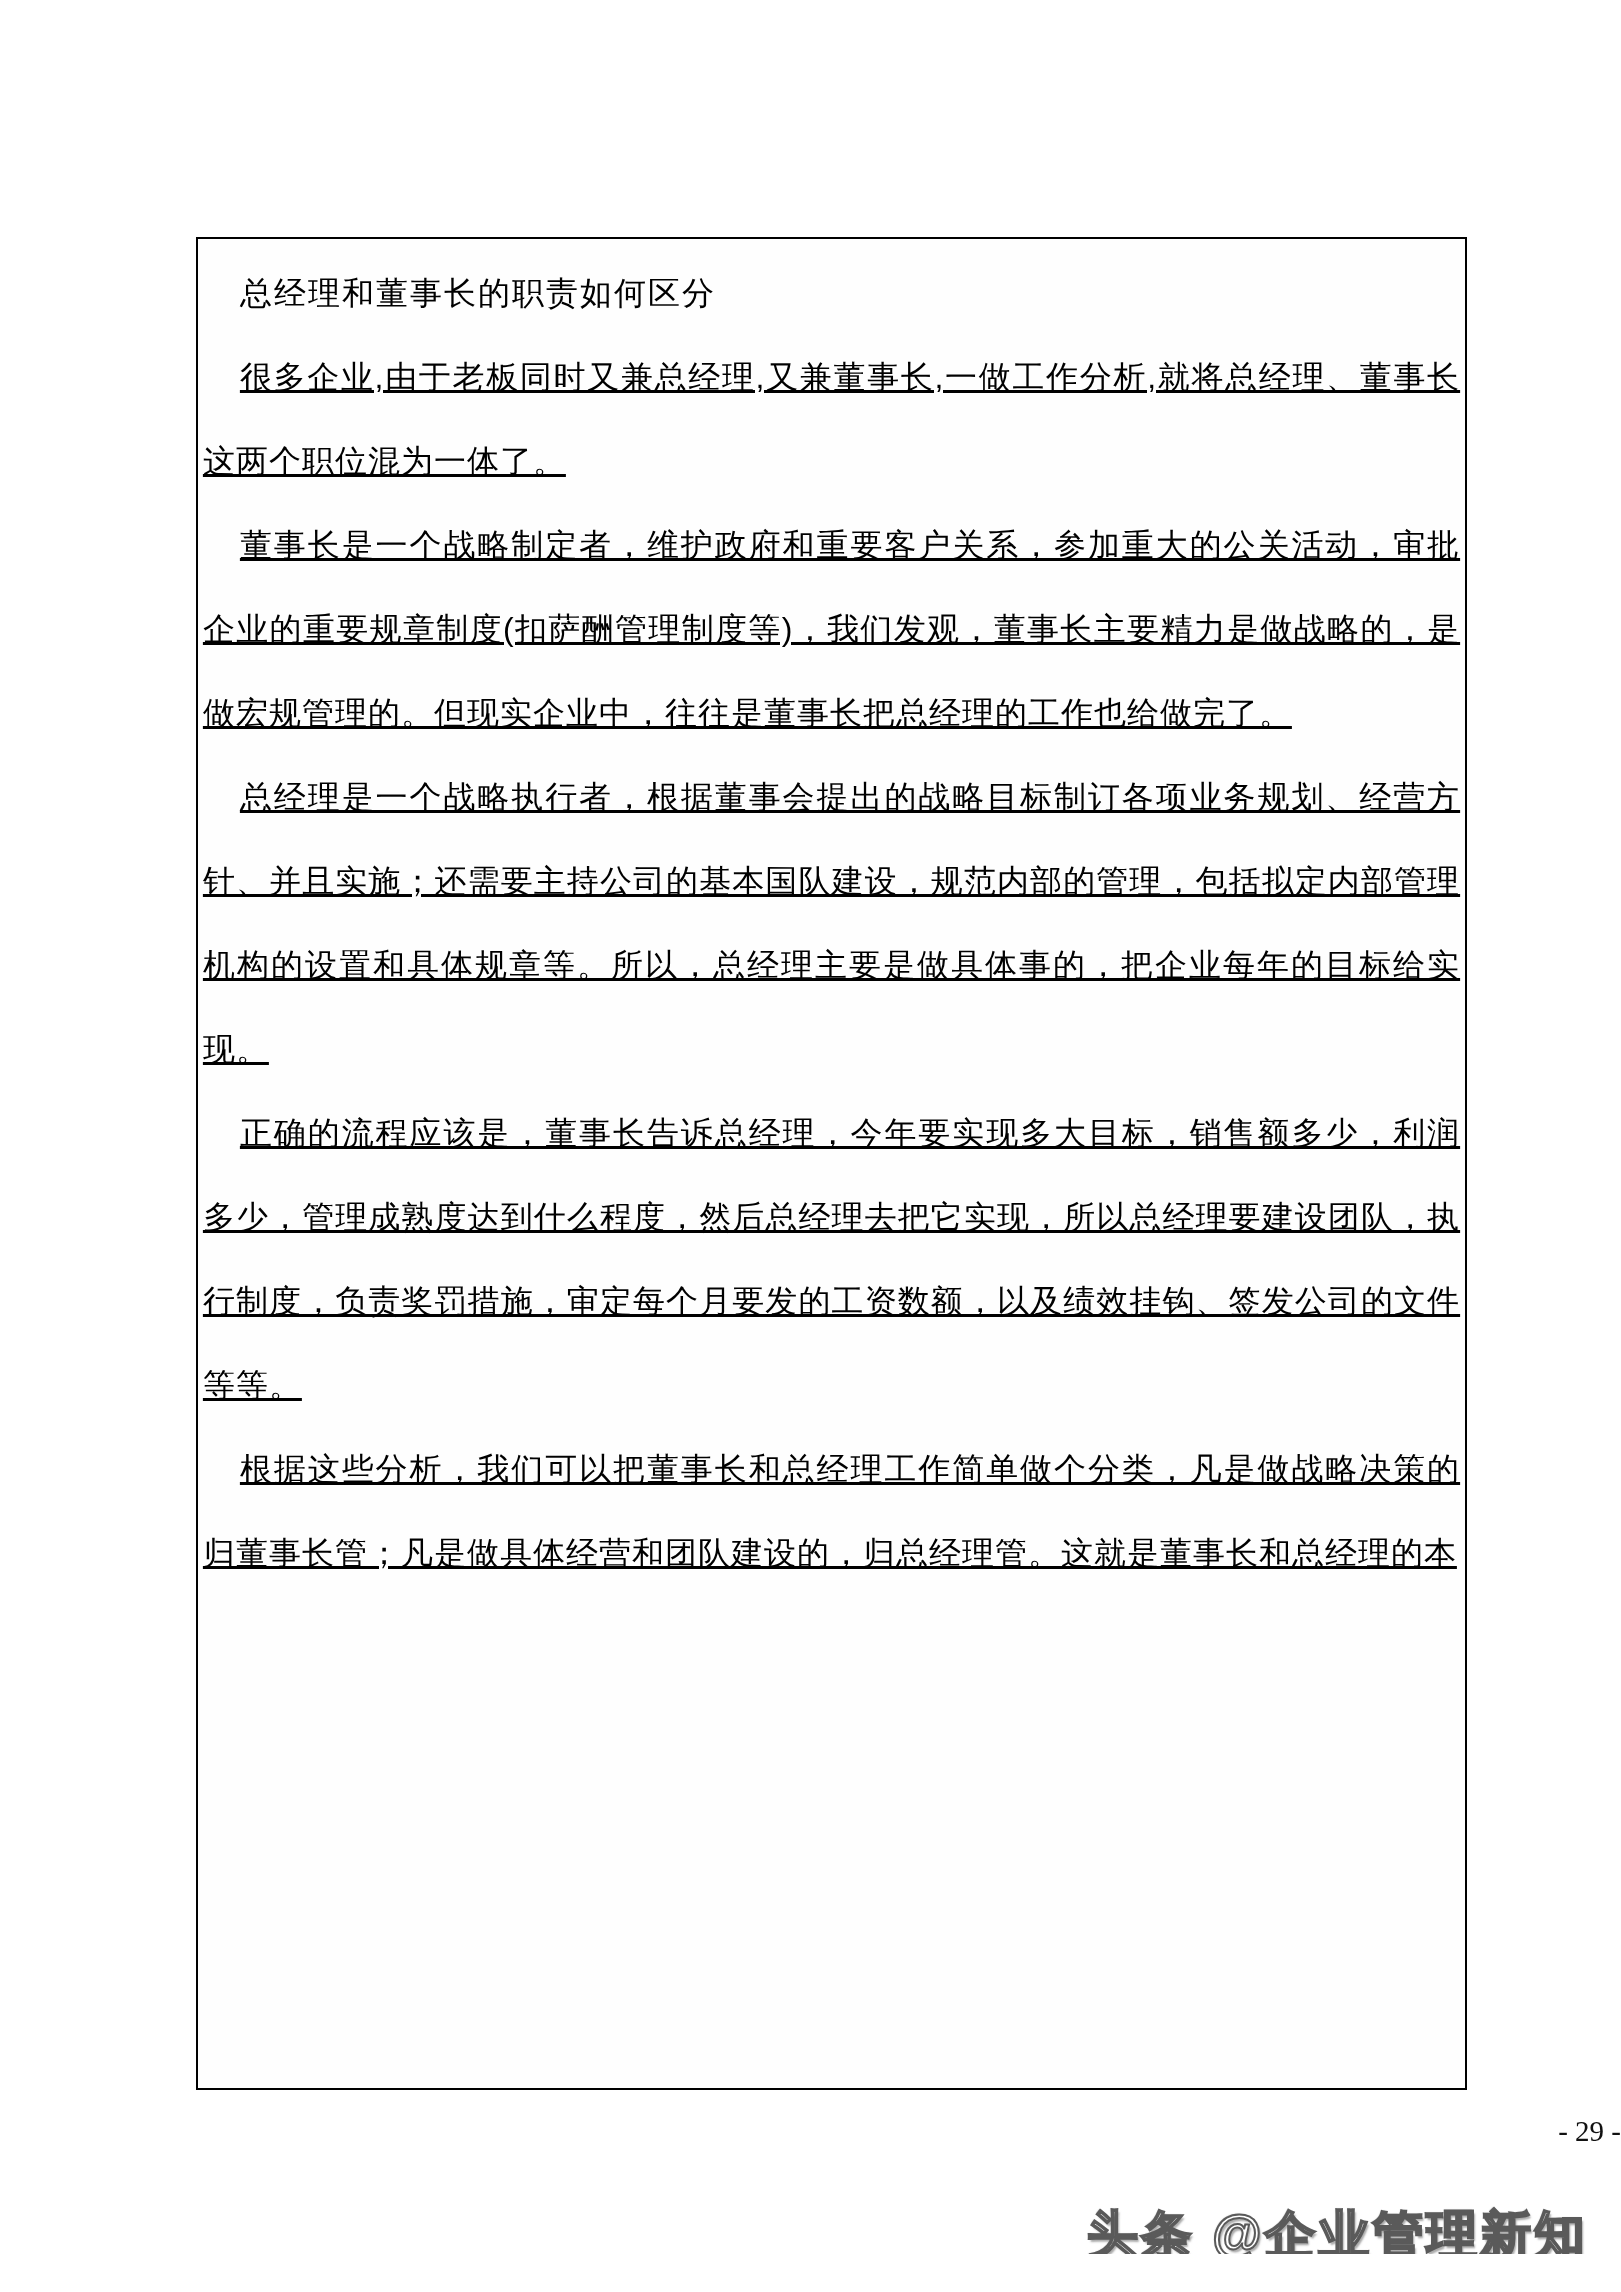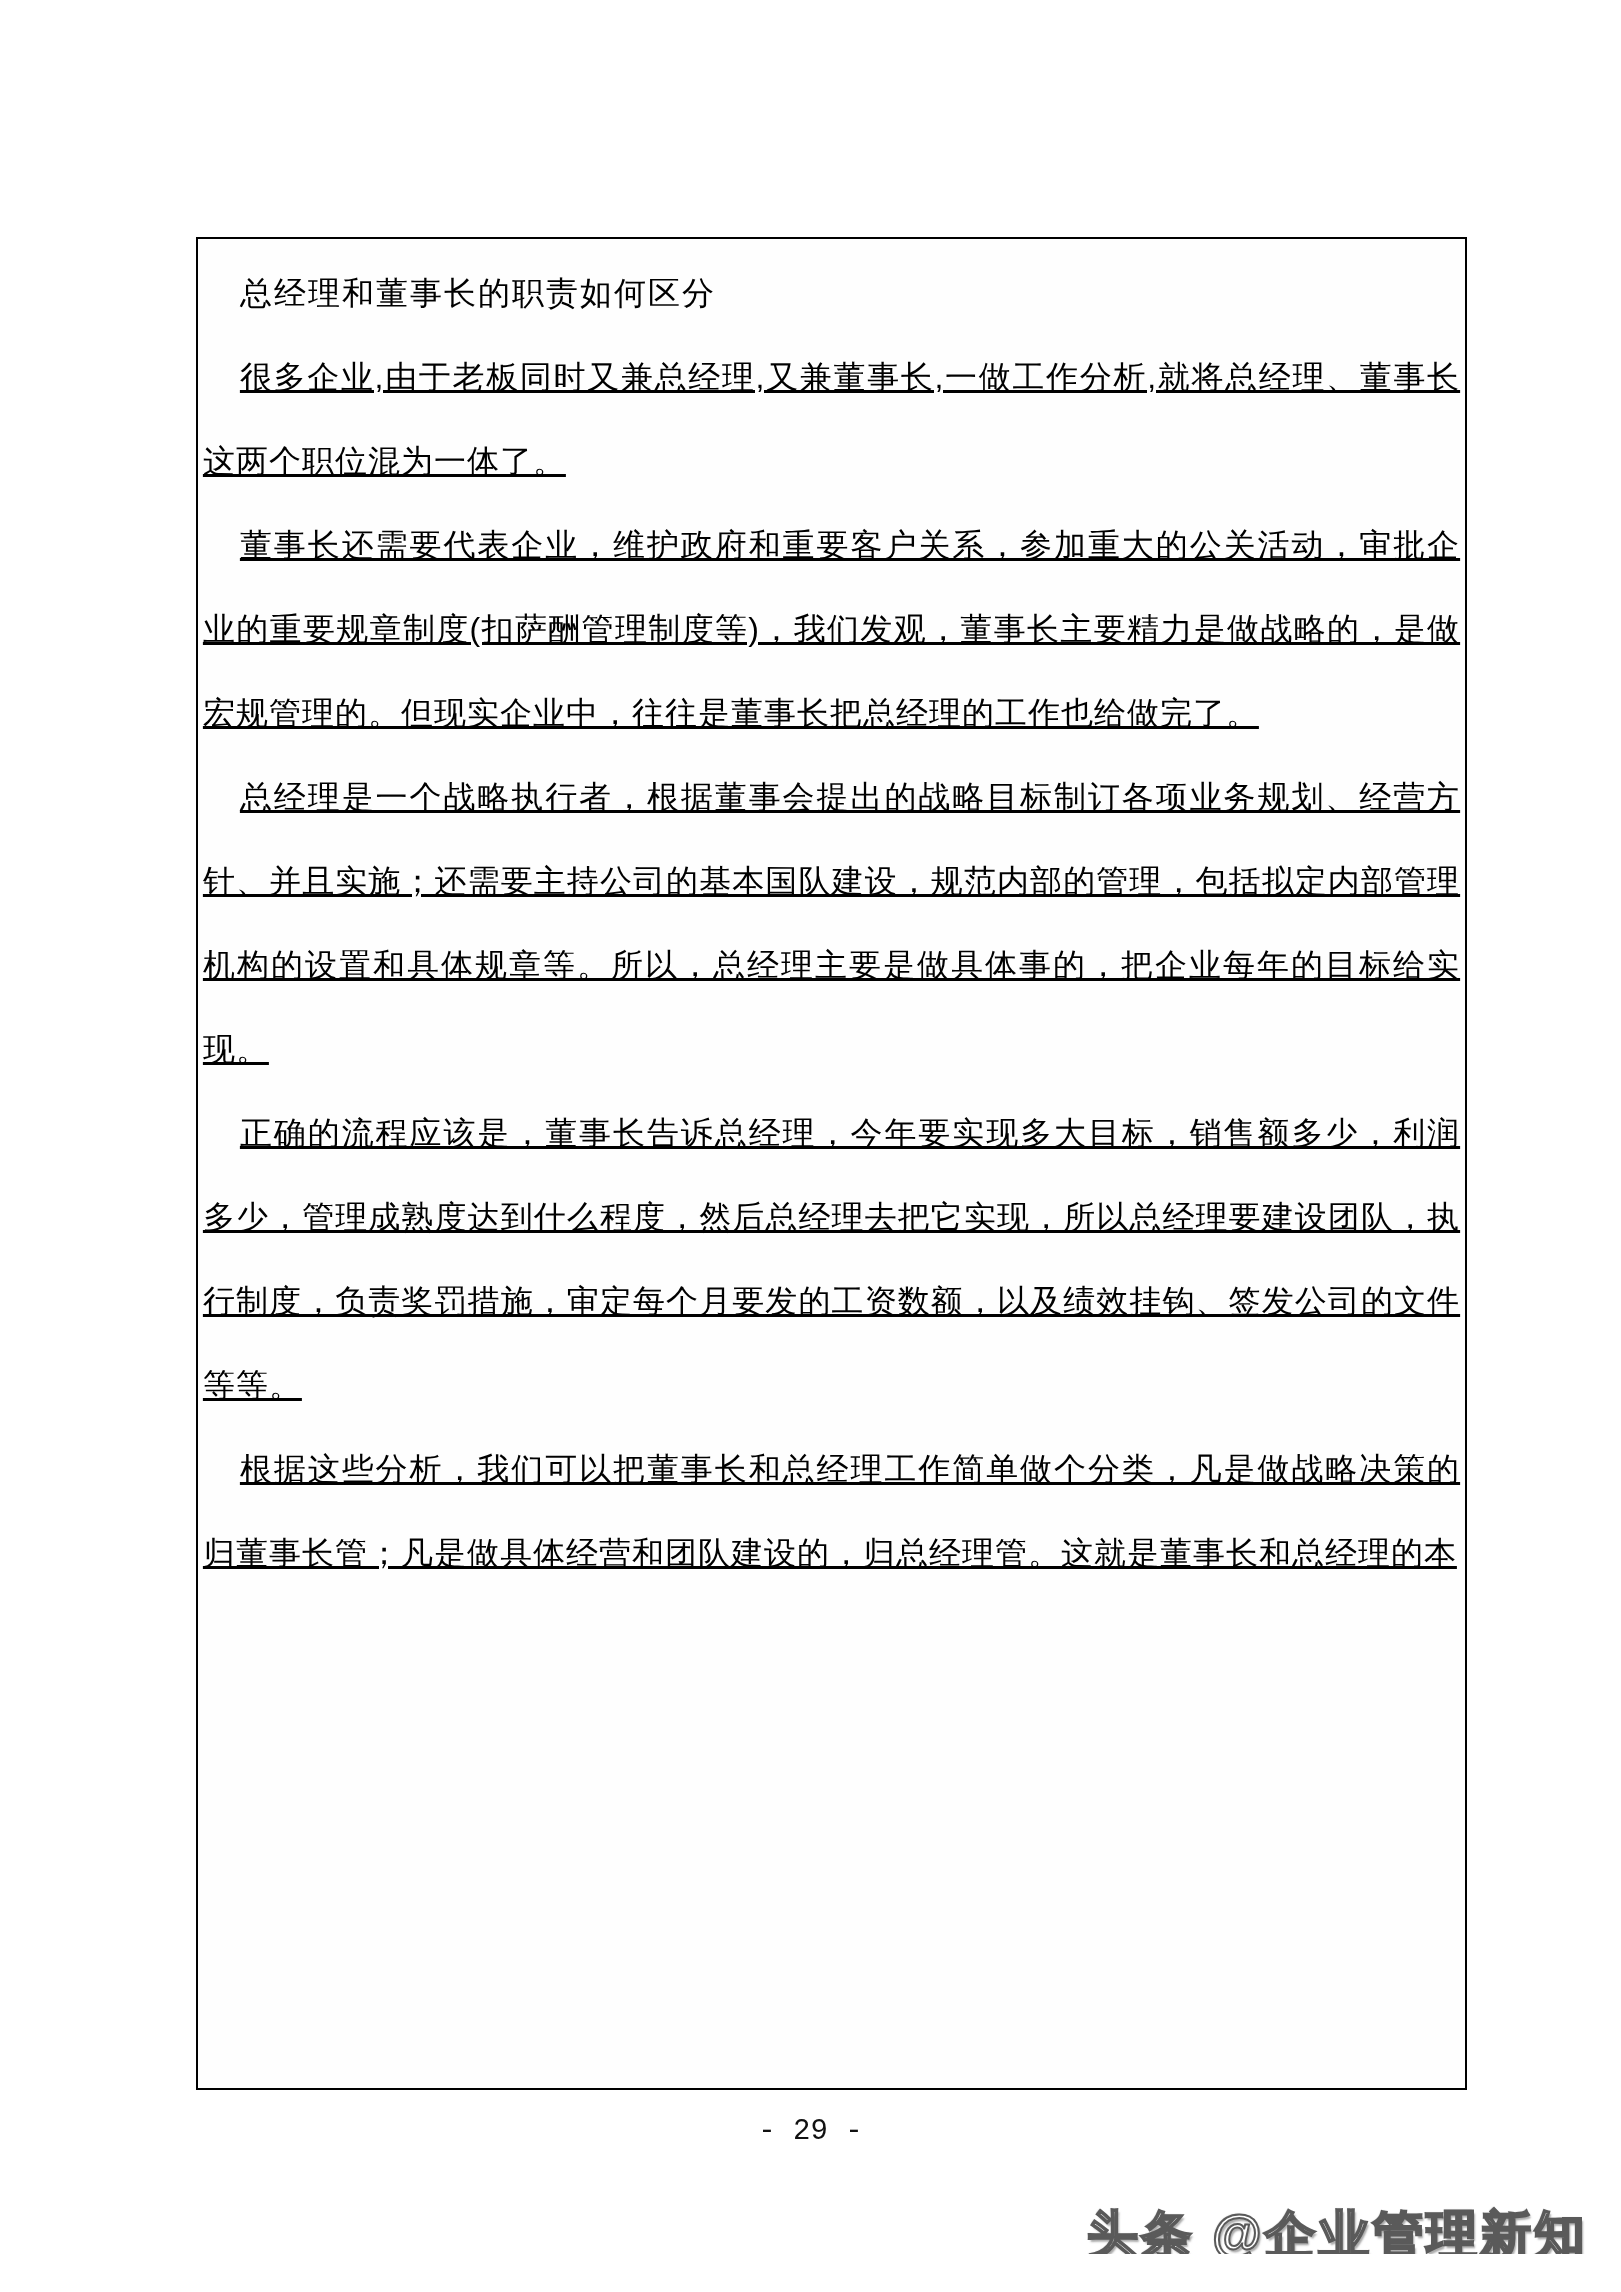--- a/index.html
+++ b/index.html
@@ -81,7 +81,7 @@
   <div class="content-box">
     <h1 class="doc-title">总经理和董事长的职责如何区分</h1>
     <p class="para">很多企业,由于老板同时又兼总经理,又兼董事长,一做工作分析,就将总经理、董事长这两个职位混为一体了。</p>
-    <p class="para">董事长还需要代表企业，维护政府和重要客户关系，参加重大的公关活动，审批企业的重要规章制度(扣萨酬管理制度等)，我们发观，董事长主要精力是做战略的，是做宏规管理的。但现实企业中，往往是董事长把总经理的工作也给做完了。</p>
+    <p class="para">董事长是一个战略制定者，维护政府和重要客户关系，参加重大的公关活动，审批企业的重要规章制度(扣萨酬管理制度等)，我们发观，董事长主要精力是做战略的，是做宏规管理的。但现实企业中，往往是董事长把总经理的工作也给做完了。</p>
     <p class="para">总经理是一个战略执行者，根据董事会提出的战略目标制订各项业务规划、经营方针、并且实施；还需要主持公司的基本国队建设，规范内部的管理，包括拟定内部管理机构的设置和具体规章等。所以，总经理主要是做具体事的，把企业每年的目标给实现。</p>
     <p class="para">正确的流程应该是，董事长告诉总经理，今年要实现多大目标，销售额多少，利润多少，管理成熟度达到什么程度，然后总经理去把它实现，所以总经理要建设团队，执行制度，负责奖罚措施，审定每个月要发的工资数额，以及绩效挂钩、签发公司的文件等等。</p>
     <p class="para">根据这些分析，我们可以把董事长和总经理工作简单做个分类，凡是做战略决策的归董事长管；凡是做具体经营和团队建设的，归总经理管。这就是董事长和总经理的本</p>

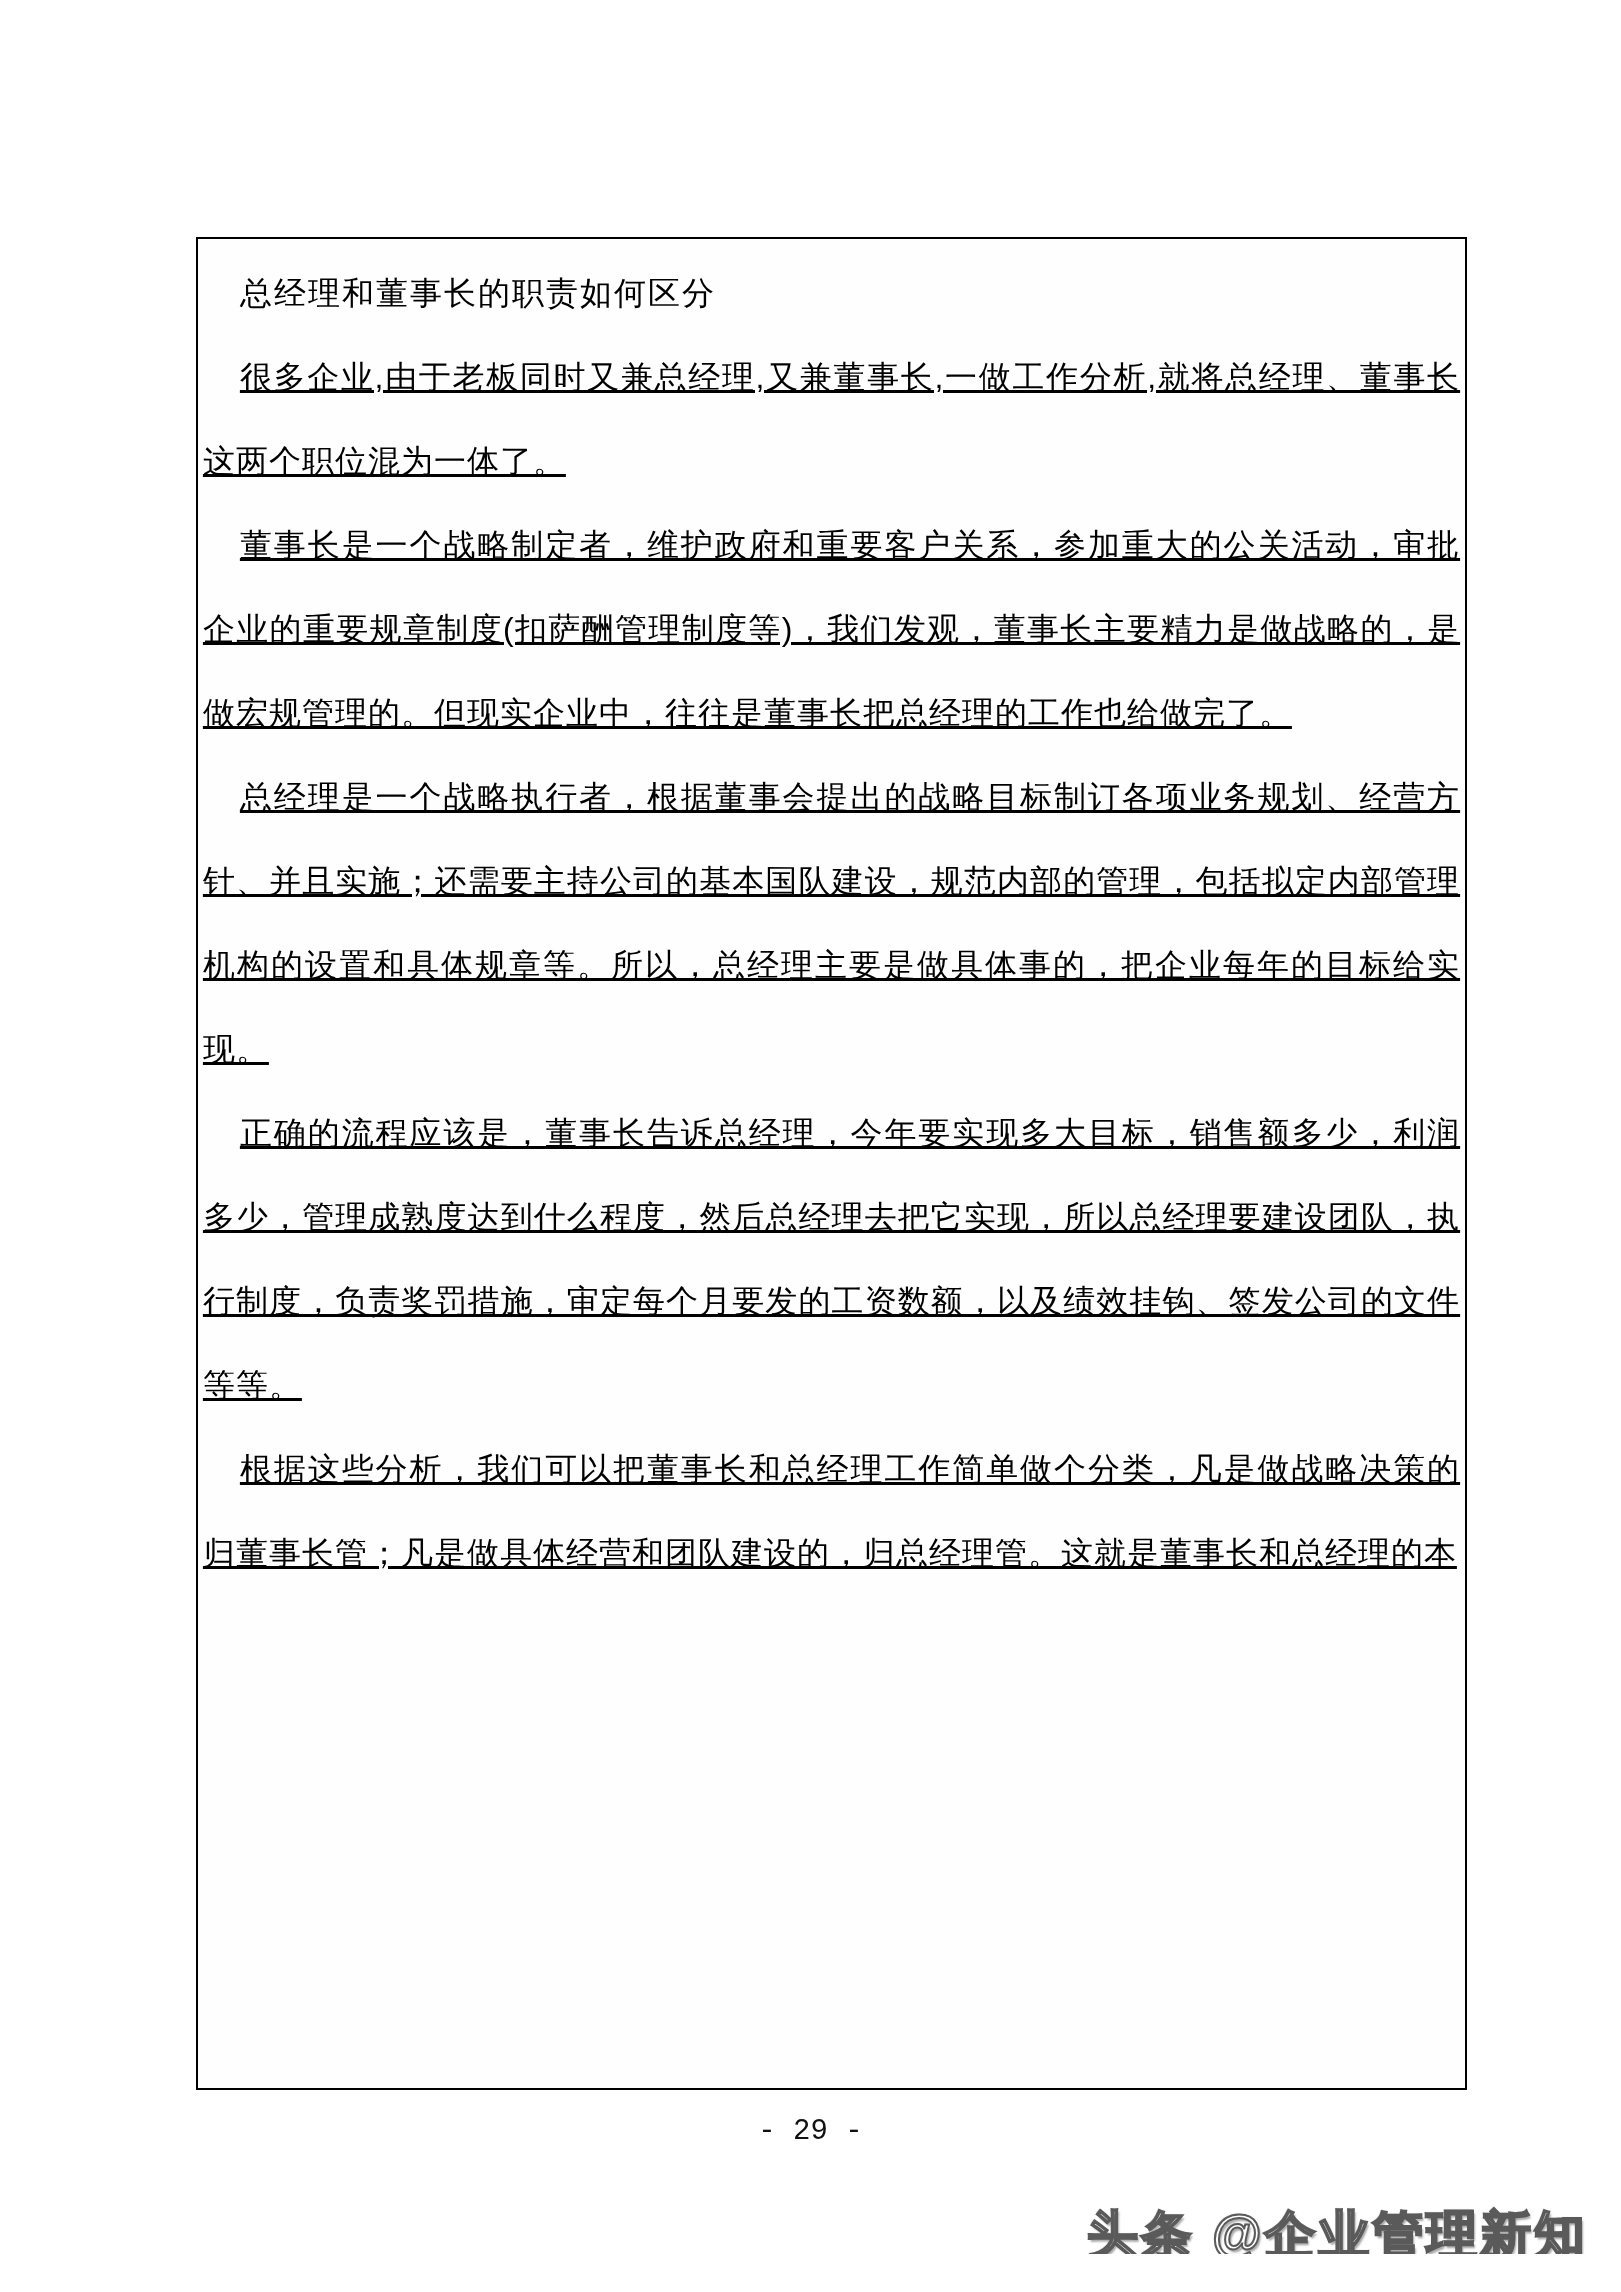--- a/index.html
+++ b/index.html
@@ -54,8 +54,8 @@
     left: 0;
     top: 2115px;
     width: 100%;
-    text-align: center;
-    font-family: Liberation Mono, monospace;
+    text-align: right;
+    font-family: Liberation Serif, serif;
     font-size: 29px;
     color: #111;
   }

